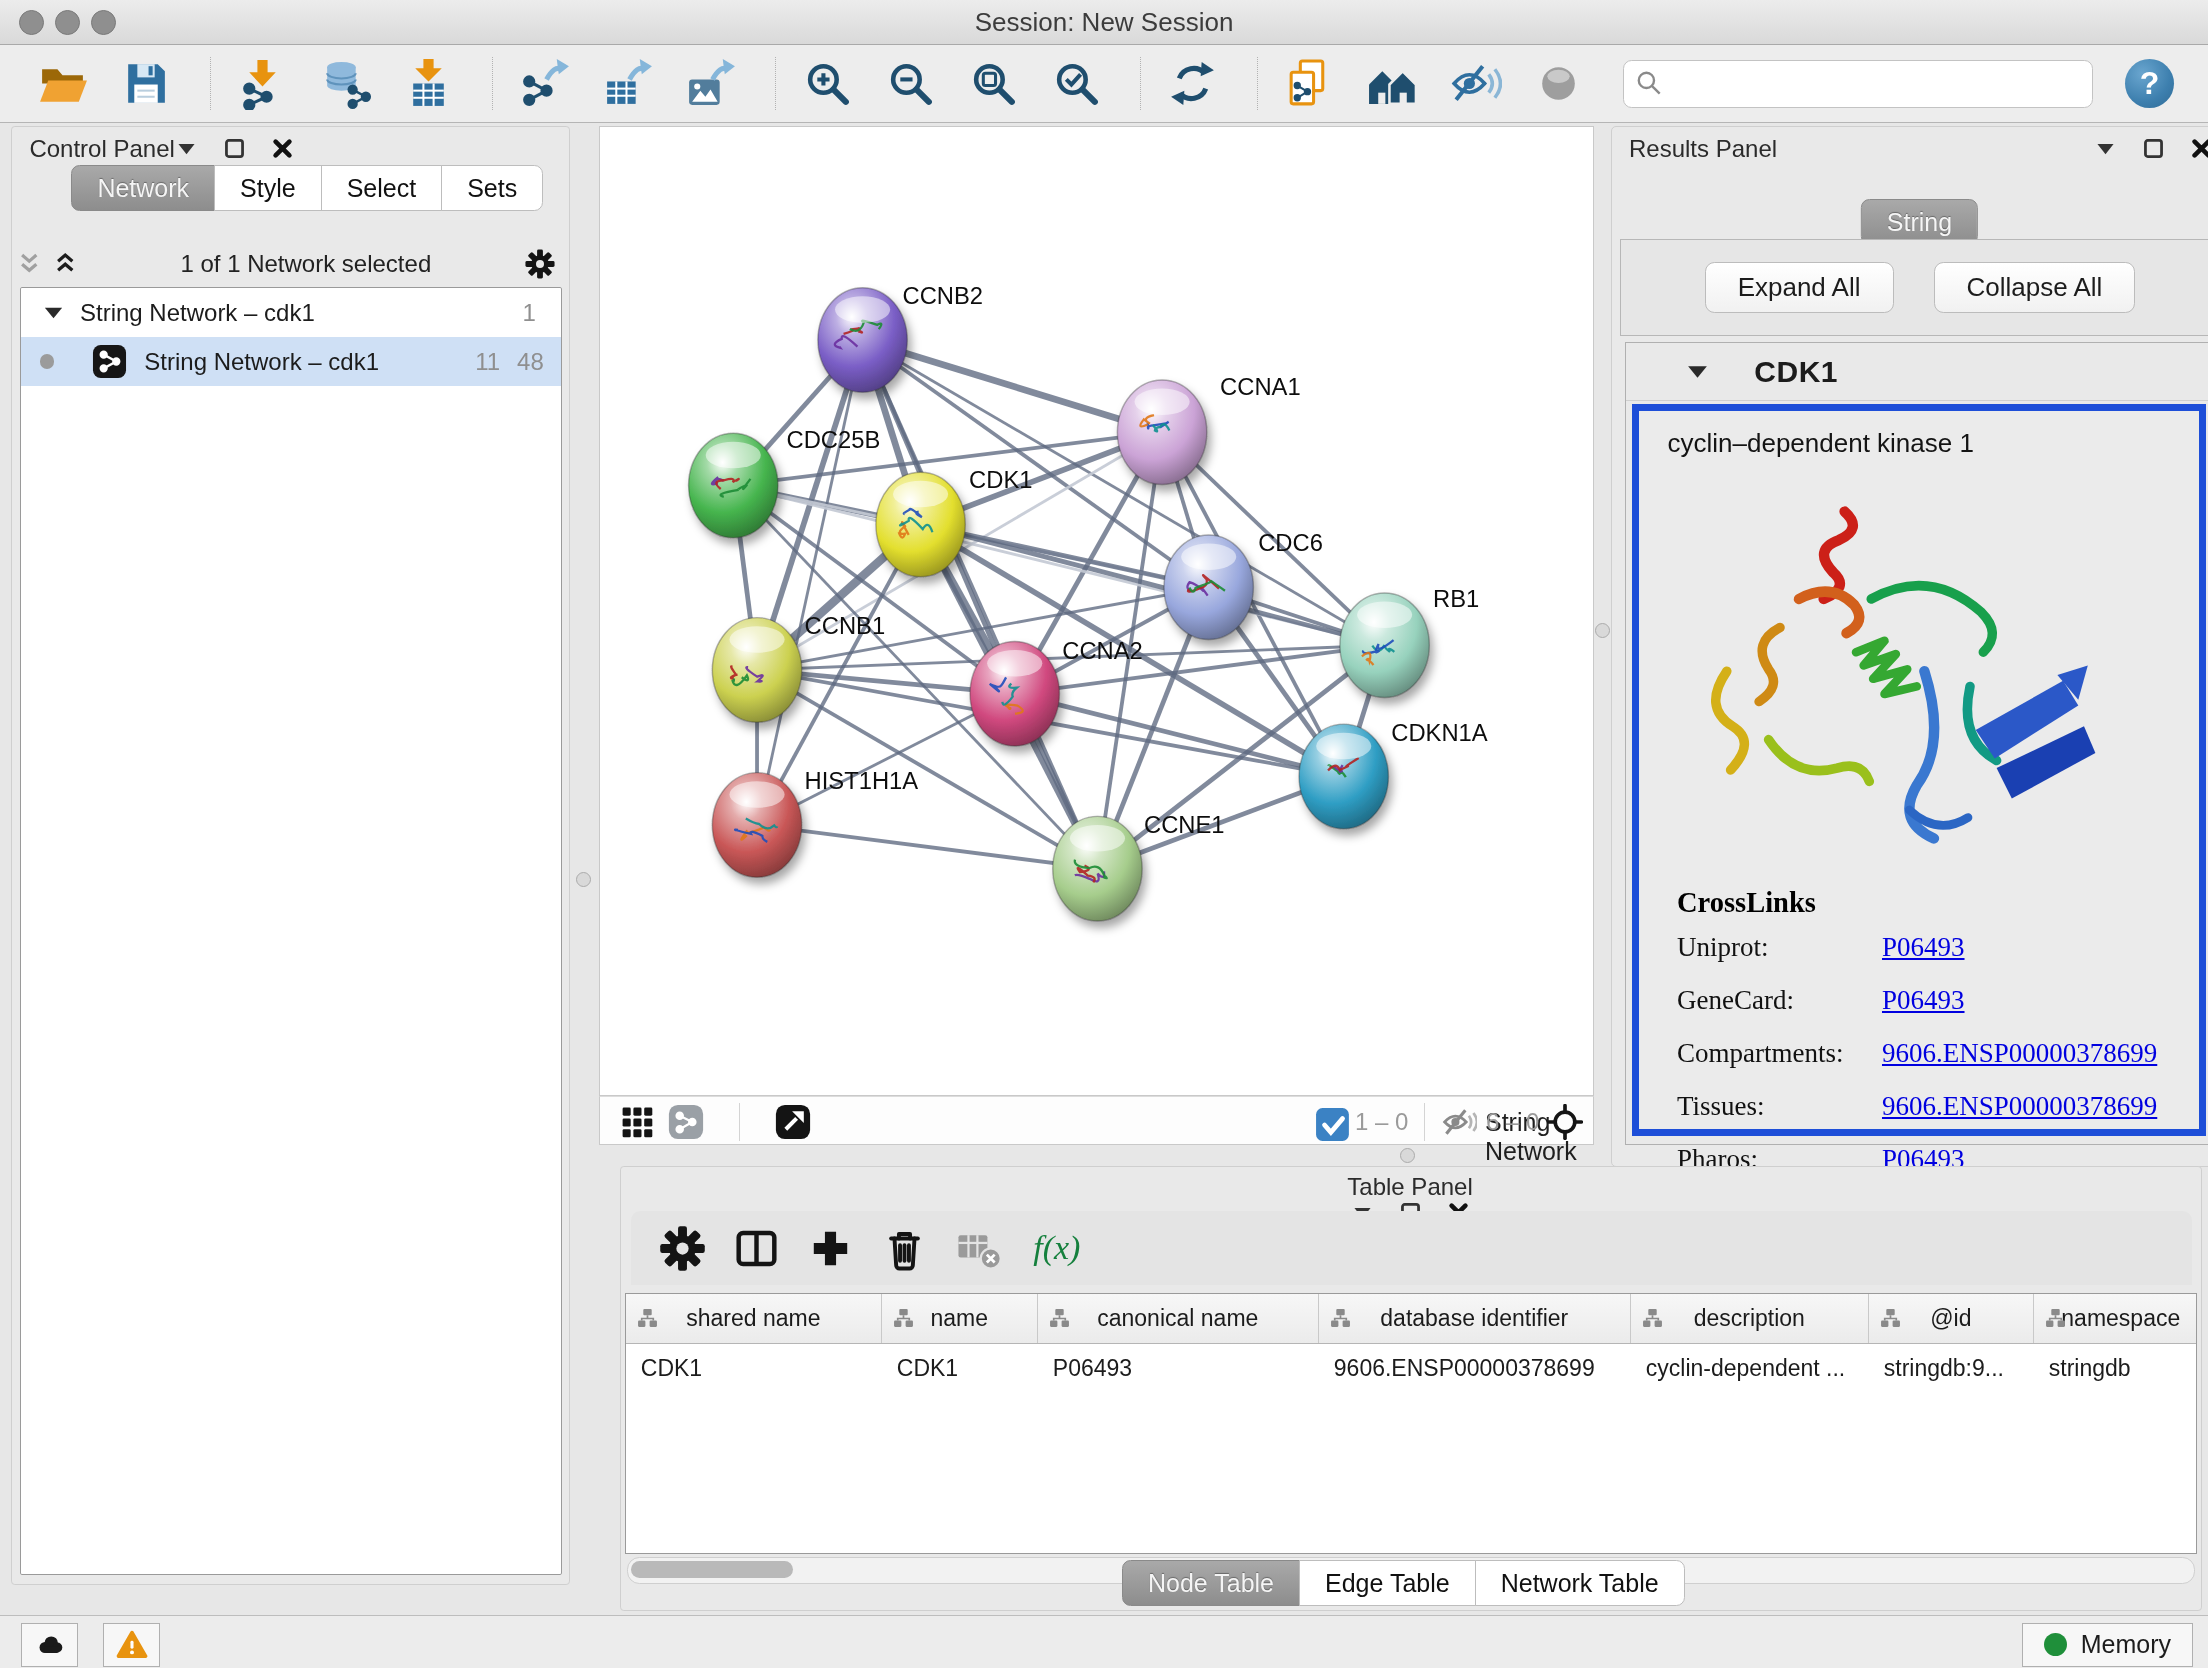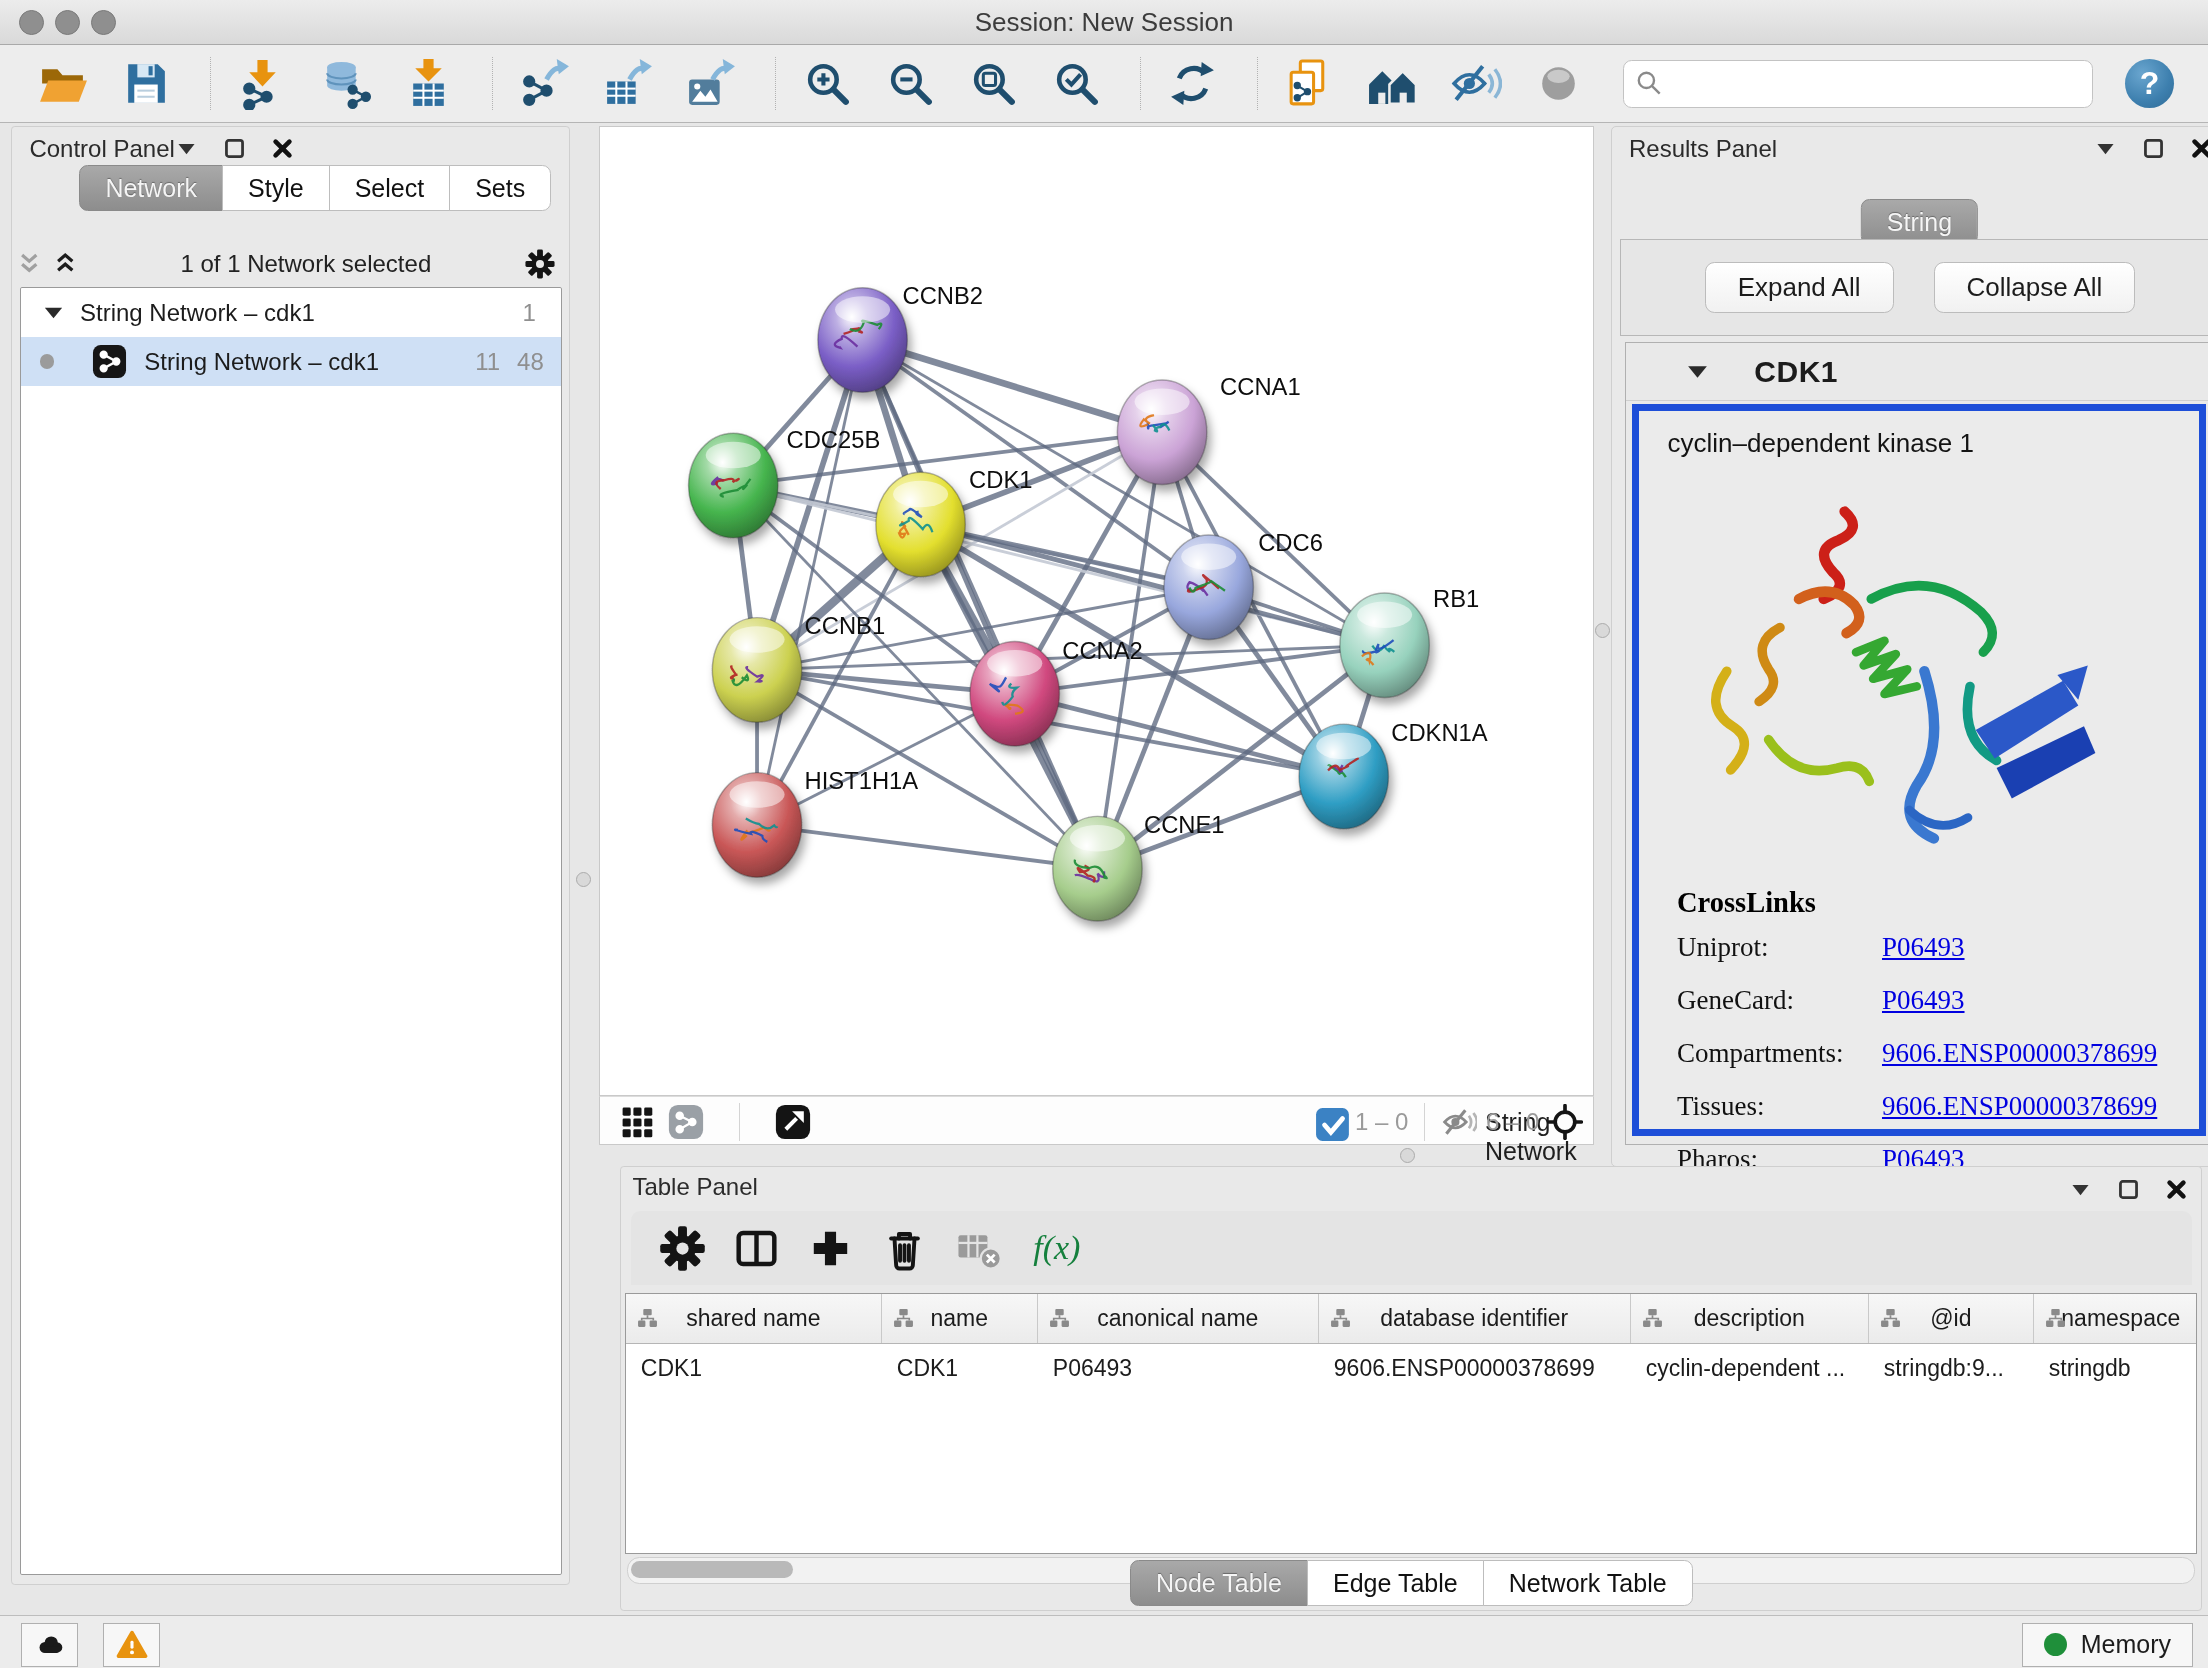--- a/index.html
+++ b/index.html
@@ -31,7 +31,7 @@
   .panel-ctrls svg{width:23px;height:23px;}
   .seg{height:46px;box-sizing:border-box;border:1px solid #bdbdbd;background:#fff;color:#111;
     display:inline-flex;align-items:center;justify-content:center;font-size:25px;padding:0 25px;margin-left:-1px;}
-  .seg.first{border-radius:8.6px 0 0 8.6px;margin-left:8px;}
+  .seg.first{border-radius:8.6px 0 0 8.6px;margin-left:0;}
   .seg.last{border-radius:0 8.6px 8.6px 0;}
   .seg.only{border-radius:8.6px;margin-top:28px;}
   .seg.active{background:linear-gradient(#a9a9a9,#8d8d8d);color:#f5f5f5;border-color:#8a8a8a;

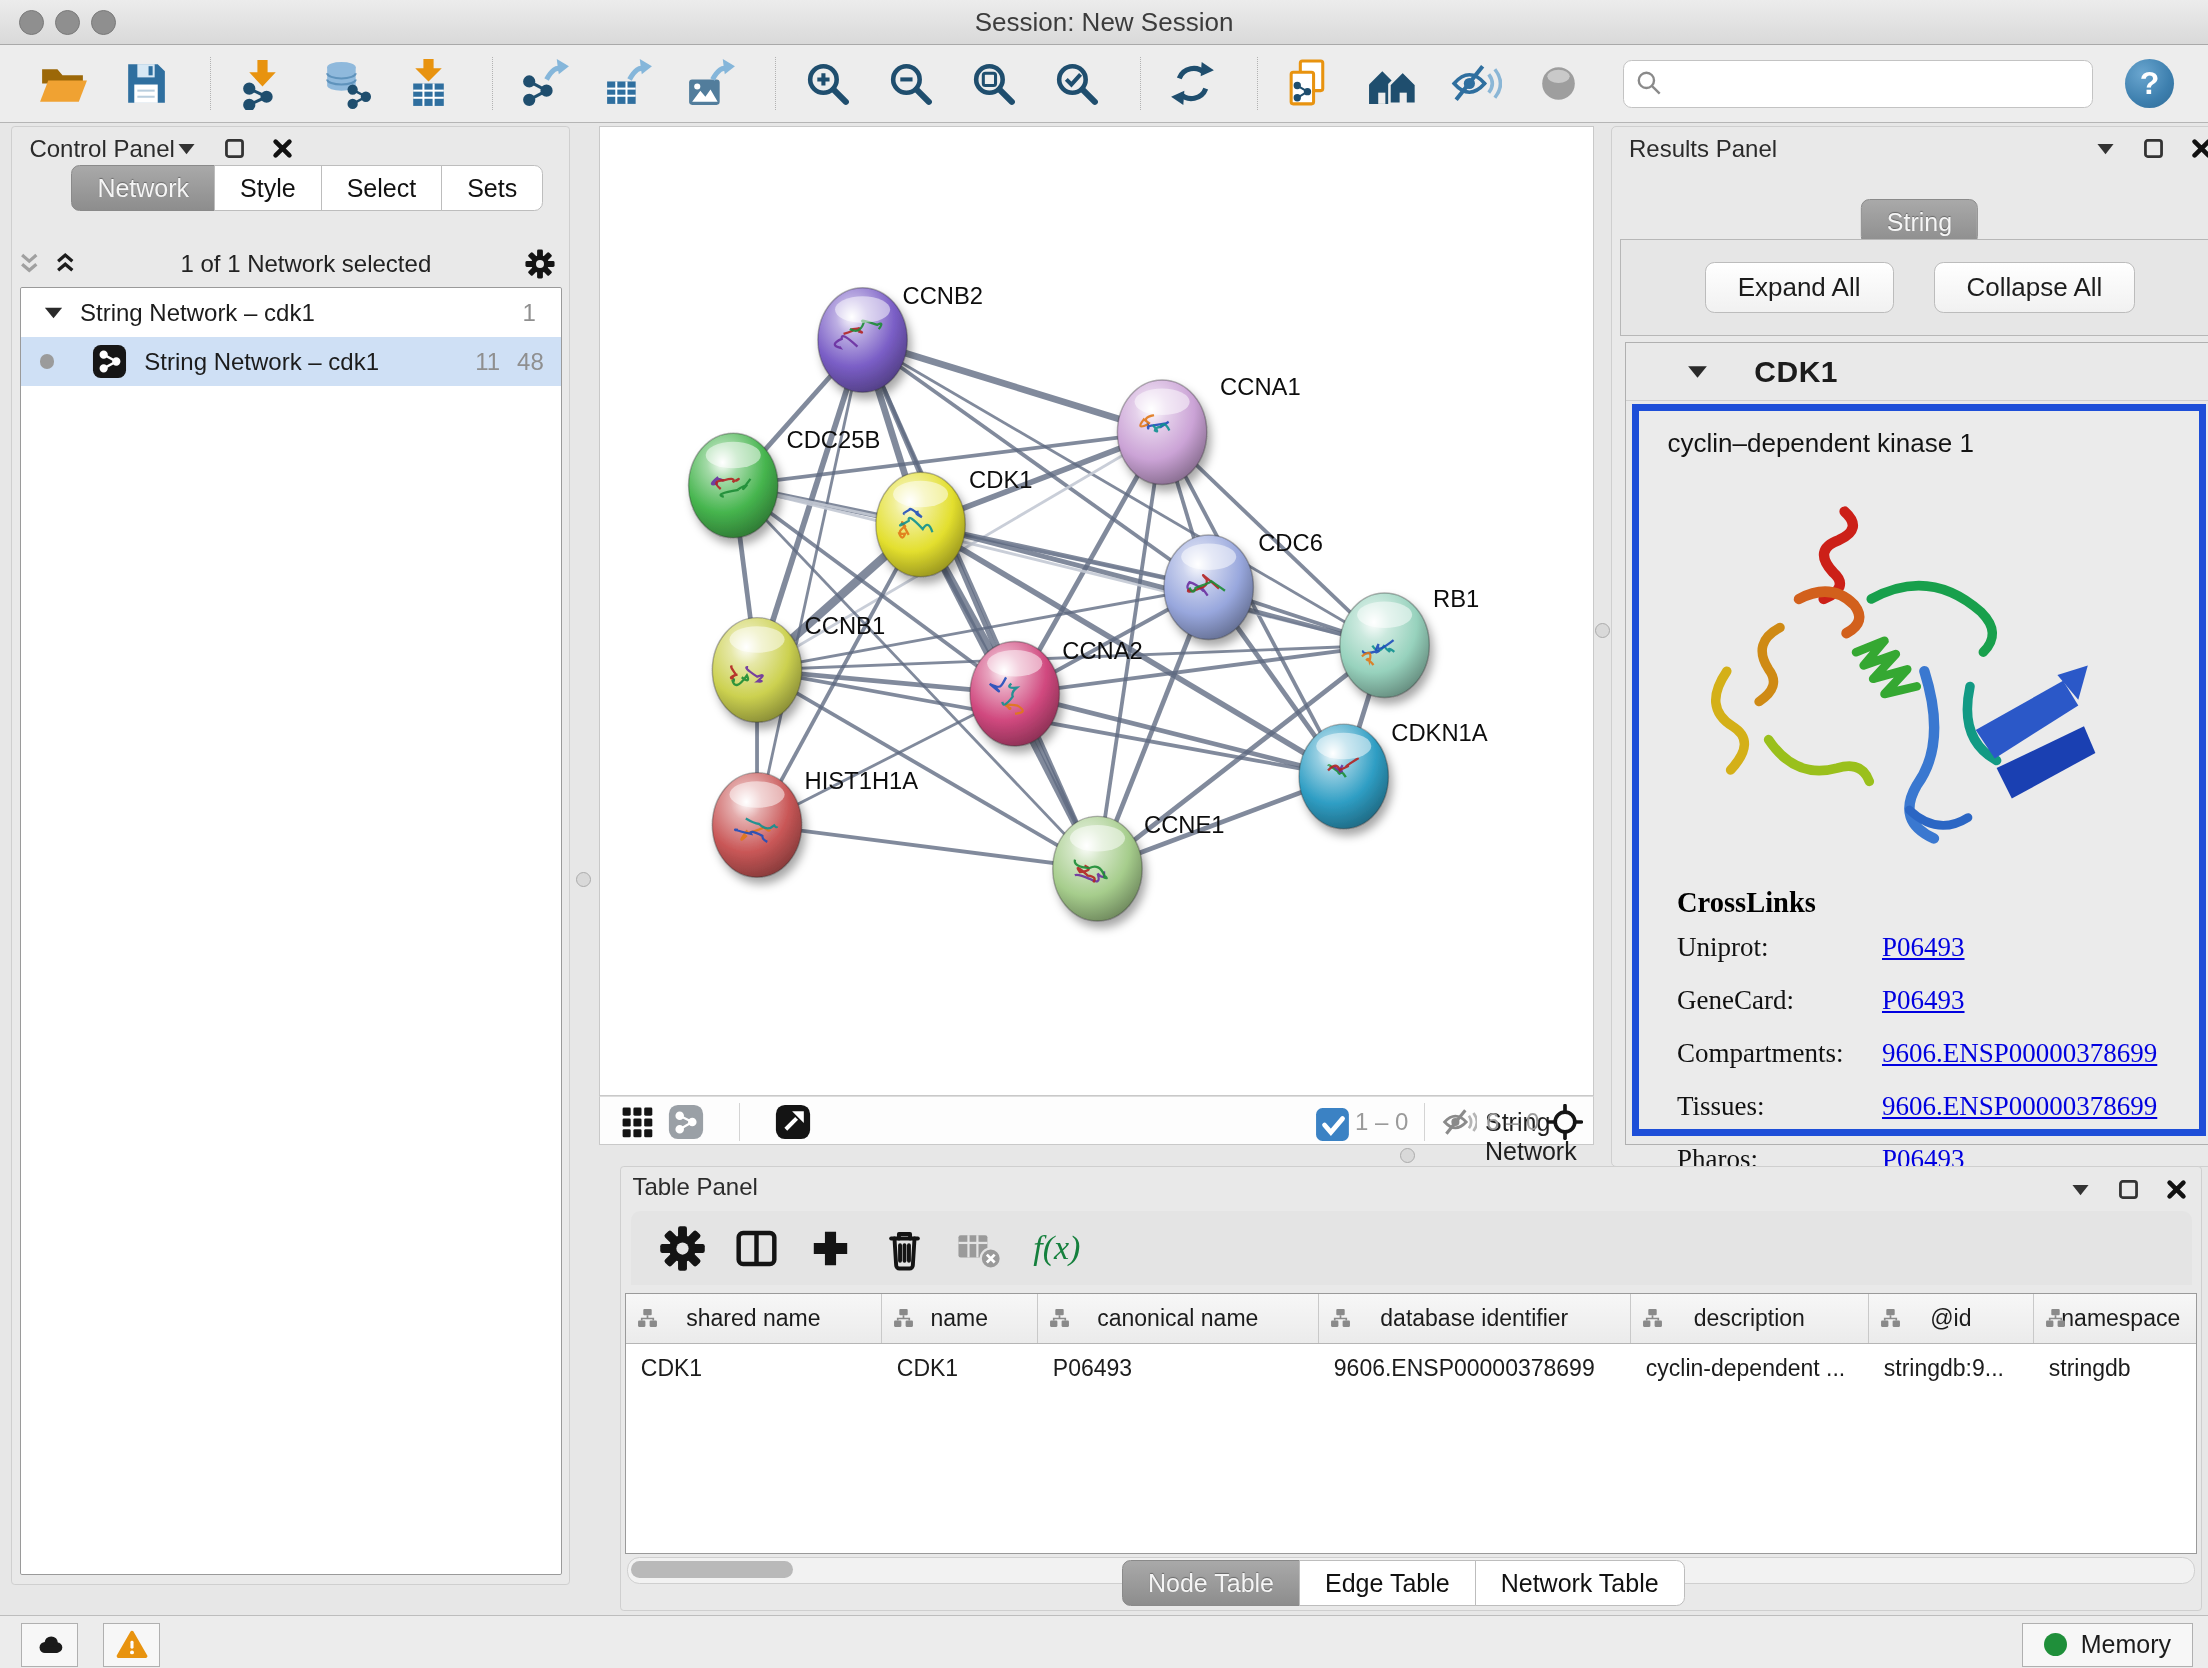--- a/index.html
+++ b/index.html
@@ -96,7 +96,7 @@
   
   .table-panel{position:absolute;left:620px;top:1166px;width:1582px;height:445px;background:#e9e9e9;
     border:1px solid #cfcfcf;border-radius:3.8px;box-sizing:border-box;}
-  .tp-header{position:absolute;left:11.4px;right:13.3px;top:5.7px;display:flex;justify-content:space-between;align-items:flex-end;}
+  .tp-header{position:absolute;left:11.4px;right:13.3px;top:5.7px;display:flex;justify-content:space-between;align-items:center;flex-direction:column;}
   .tp-toolbar{position:absolute;left:9.5px;right:9.5px;top:44px;height:74px;background:#e4e4e4;border-radius:9.5px 9.5px 0 0;
     display:flex;align-items:center;padding-left:27px;box-sizing:border-box;}
   .tp-toolbar .icon{width:49px;height:49px;margin-right:25px;display:inline-flex;}

